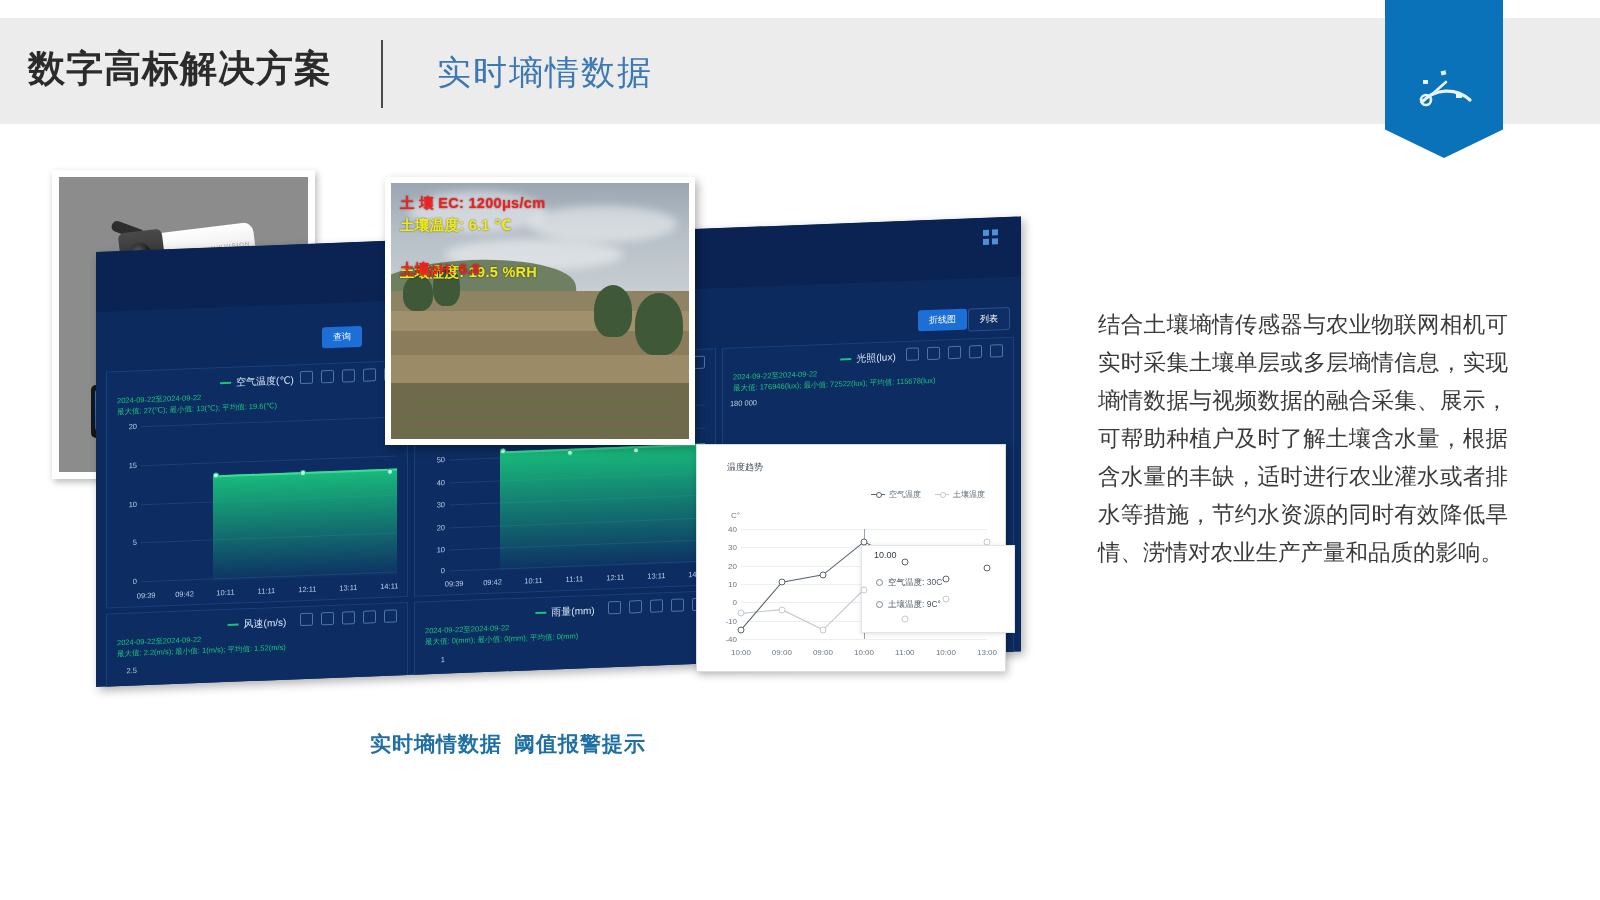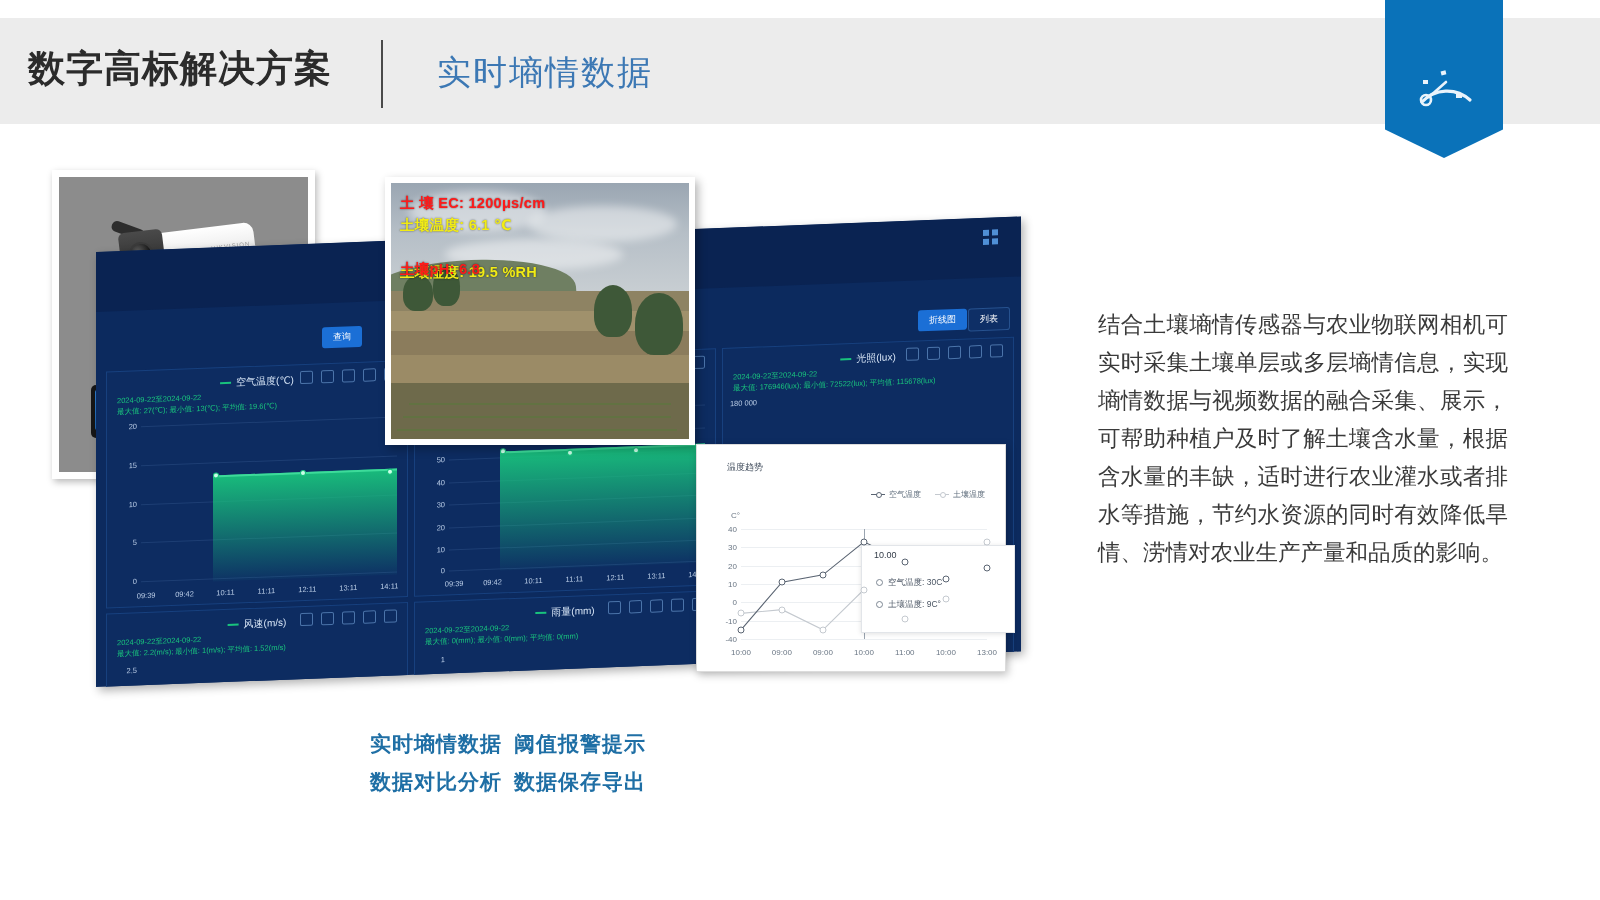--- a/index.html
+++ b/index.html
@@ -500,10 +500,6 @@
     <div class="cap">实时墒情数据</div>
     <div class="cap">阈值报警提示</div>
   </div>
-  <div class="cap-row">
-    <div class="cap">数据对比分析</div>
-    <div class="cap">数据保存导出</div>
-  </div>
 </div>
 
 </body></html>

